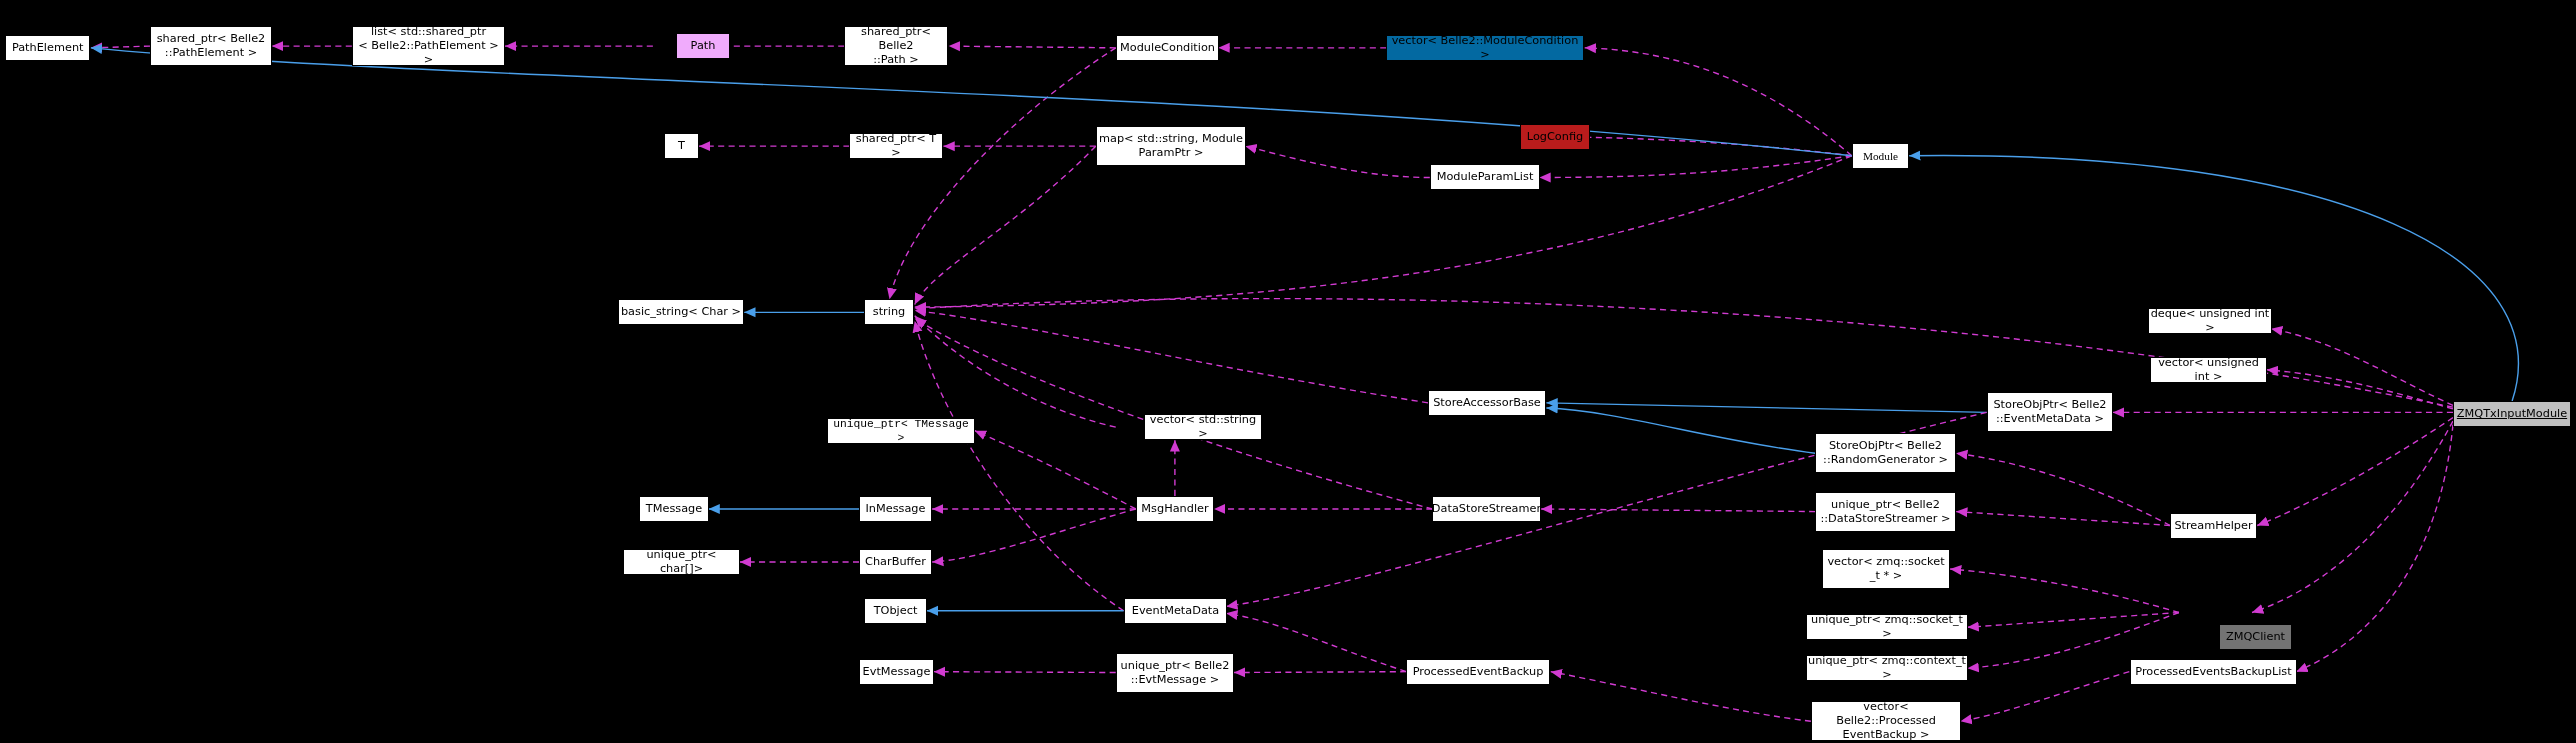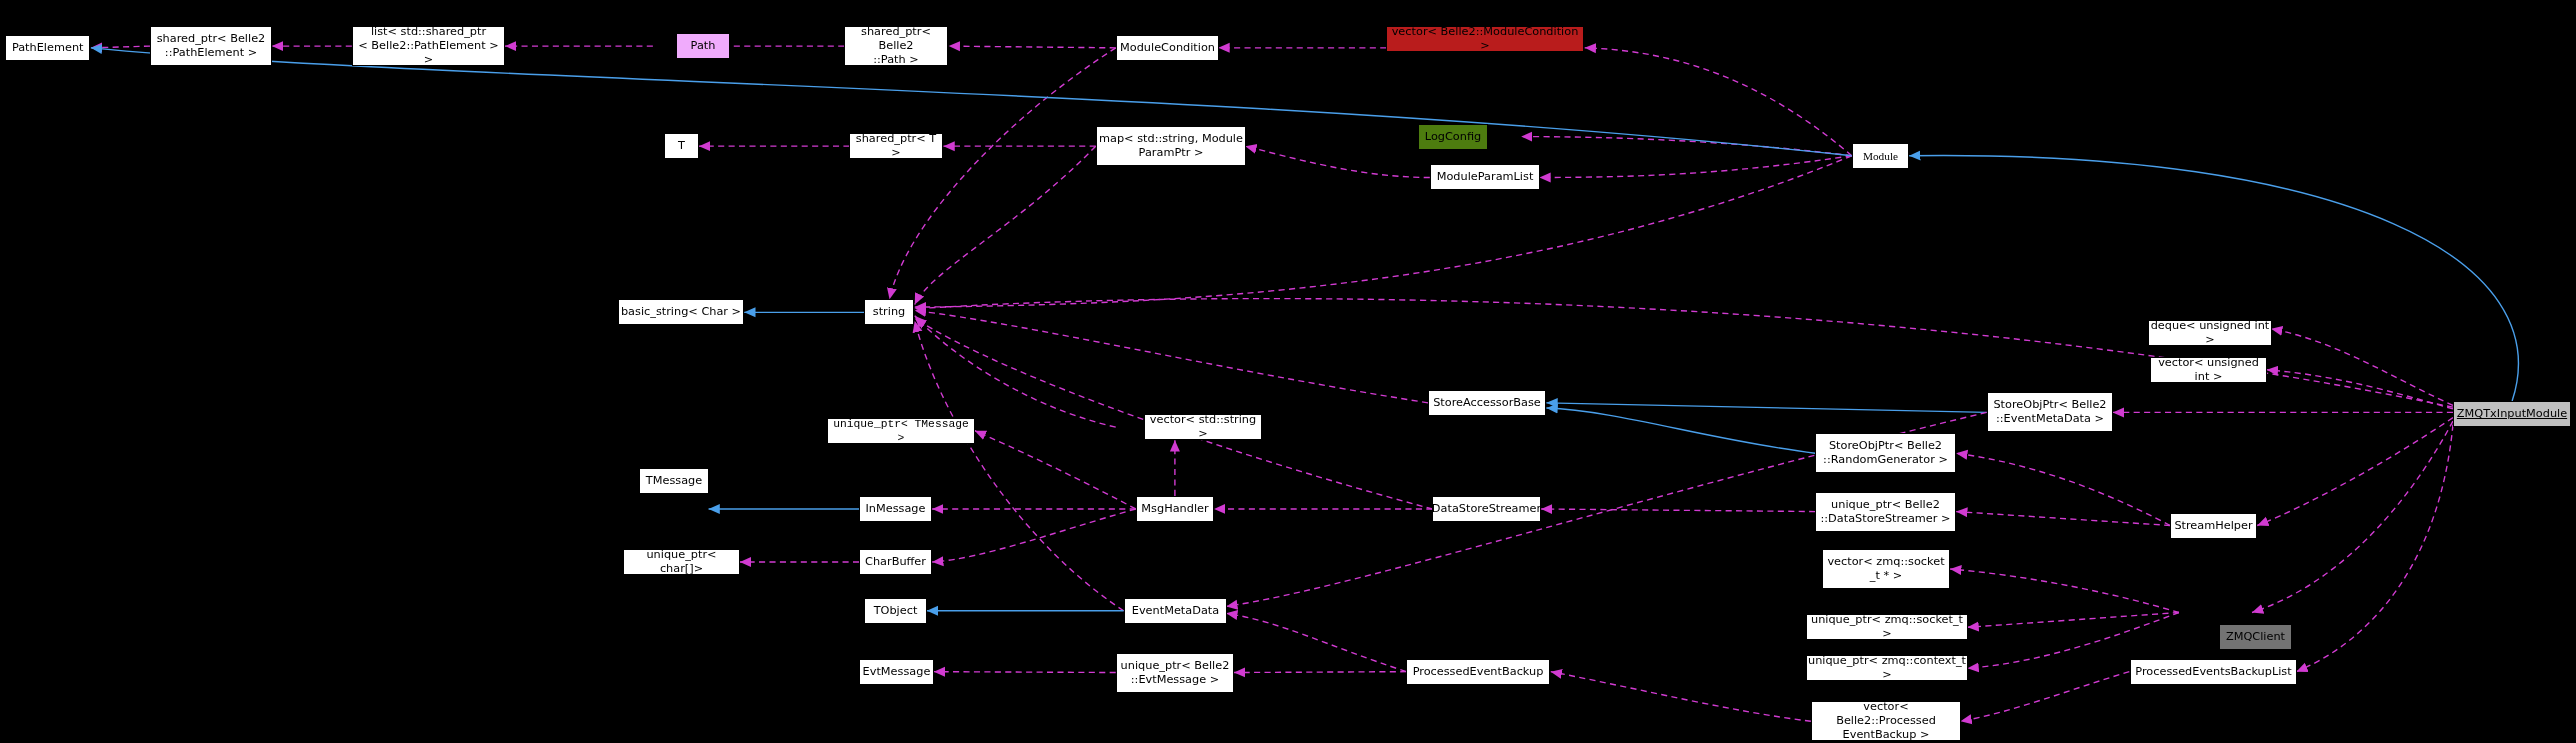--- a/index.html
+++ b/index.html
@@ -89,7 +89,7 @@
     <div class="node" style="left: 844px; top: 26px; width: 104px; height: 40px; background: rgb(255, 255, 255); color: rgb(0, 0, 0);">shared_ptr&lt; Belle2
 ::Path &gt;</div>
     <div class="node" style="left: 1116px; top: 35px; width: 103px; height: 26px; background: rgb(255, 255, 255); color: rgb(0, 0, 0);">ModuleCondition</div>
-    <div class="node" style="left: 1386px; top: 26px; width: 198px; height: 26px; background: #b91c1c; color: rgb(0, 0, 0);">vector&lt; Belle2::ModuleCondition &gt;</div>
+    <div class="node" style="left: 1386px; top: 35px; width: 198px; height: 26px; background: #0369a1; color: rgb(0, 0, 0);">vector&lt; Belle2::ModuleCondition &gt;</div>
     <div class="node" style="left: 664px; top: 133px; width: 35px; height: 26px; background: rgb(255, 255, 255); color: rgb(0, 0, 0);">T</div>
     <div class="node" style="left: 849px; top: 133px; width: 94px; height: 26px; background: rgb(255, 255, 255); color: rgb(0, 0, 0);">shared_ptr&lt; T &gt;</div>
     <div class="node" style="left: 1096px; top: 126px; width: 150px; height: 40px; background: rgb(255, 255, 255); color: rgb(0, 0, 0);">map&lt; std::string, Module

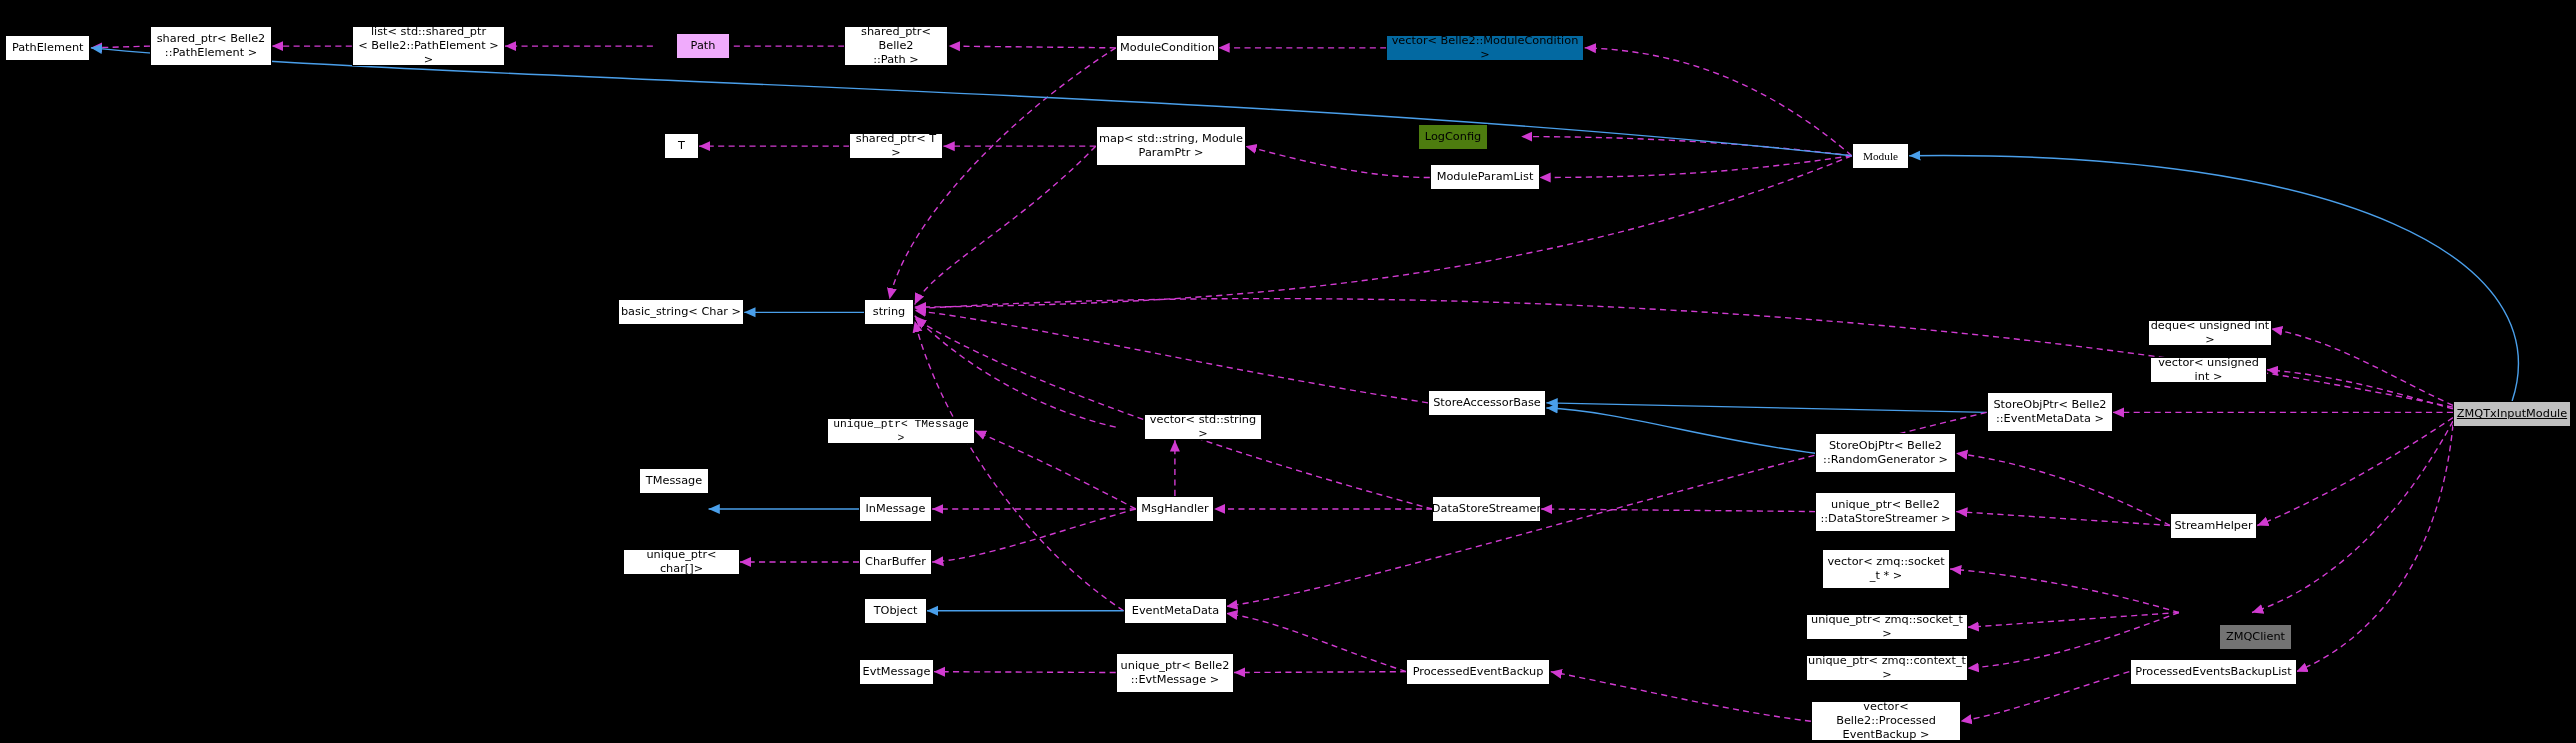--- a/index.html
+++ b/index.html
@@ -94,7 +94,7 @@
     <div class="node" style="left: 849px; top: 133px; width: 94px; height: 26px; background: rgb(255, 255, 255); color: rgb(0, 0, 0);">shared_ptr&lt; T &gt;</div>
     <div class="node" style="left: 1096px; top: 126px; width: 150px; height: 40px; background: rgb(255, 255, 255); color: rgb(0, 0, 0);">map&lt; std::string, Module
 ParamPtr &gt;</div>
-    <div class="node" style="left: 1418px; top: 124px; width: 70px; height: 26px; background: #4d7c0f; color: rgb(0, 0, 0);">LogConfig</div>
+    <div class="node" style="left: 1520px; top: 124px; width: 70px; height: 26px; background: #b91c1c; color: rgb(0, 0, 0);">LogConfig</div>
     <div class="node" style="left: 1430px; top: 164px; width: 110px; height: 26px; background: rgb(255, 255, 255); color: rgb(0, 0, 0);">ModuleParamList</div>
     <div class="node" style="left: 1852px; top: 143px; width: 57px; height: 26px; background: rgb(255, 255, 255); color: rgb(0, 0, 0); font-family: Liberation Serif, serif;">Module</div>
     <div class="node" style="left: 618px; top: 299px; width: 126px; height: 26px; background: rgb(255, 255, 255); color: rgb(0, 0, 0);">basic_string&lt; Char &gt;</div>

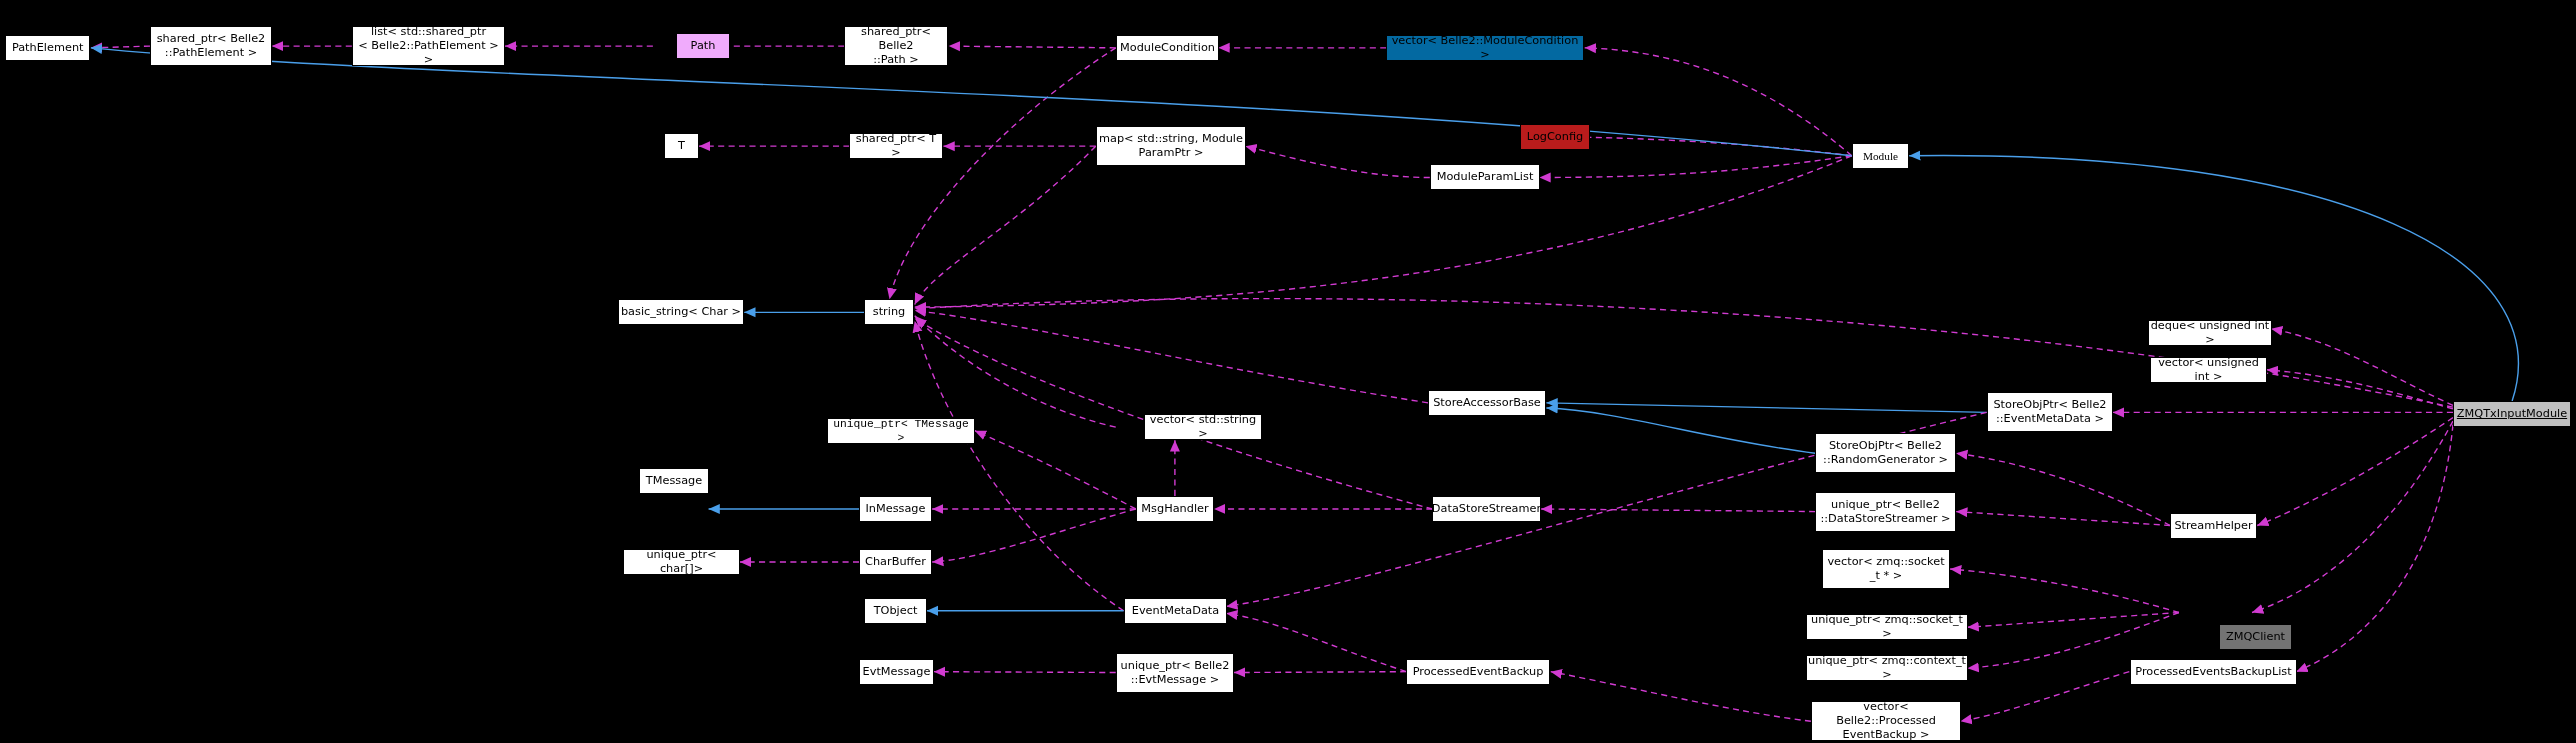--- a/index.html
+++ b/index.html
@@ -99,7 +99,7 @@
     <div class="node" style="left: 1852px; top: 143px; width: 57px; height: 26px; background: rgb(255, 255, 255); color: rgb(0, 0, 0); font-family: Liberation Serif, serif;">Module</div>
     <div class="node" style="left: 618px; top: 299px; width: 126px; height: 26px; background: rgb(255, 255, 255); color: rgb(0, 0, 0);">basic_string&lt; Char &gt;</div>
     <div class="node" style="left: 864px; top: 299px; width: 50px; height: 26px; background: rgb(255, 255, 255); color: rgb(0, 0, 0);">string</div>
-    <div class="node" style="left: 2148px; top: 320px; width: 124px; height: 26px; background: rgb(255, 255, 255); color: rgb(0, 0, 0);">deque&lt; unsigned int &gt;</div>
+    <div class="node" style="left: 2148px; top: 308px; width: 124px; height: 26px; background: rgb(255, 255, 255); color: rgb(0, 0, 0);">deque&lt; unsigned int &gt;</div>
     <div class="node" style="left: 2150px; top: 357px; width: 117px; height: 26px; background: rgb(255, 255, 255); color: rgb(0, 0, 0);">vector&lt; unsigned int &gt;</div>
     <div class="node" style="left: 1428px; top: 390px; width: 118px; height: 26px; background: rgb(255, 255, 255); color: rgb(0, 0, 0);">StoreAccessorBase</div>
     <div class="node" style="left: 1987px; top: 392px; width: 126px; height: 40px; background: rgb(255, 255, 255); color: rgb(0, 0, 0);">StoreObjPtr&lt; Belle2

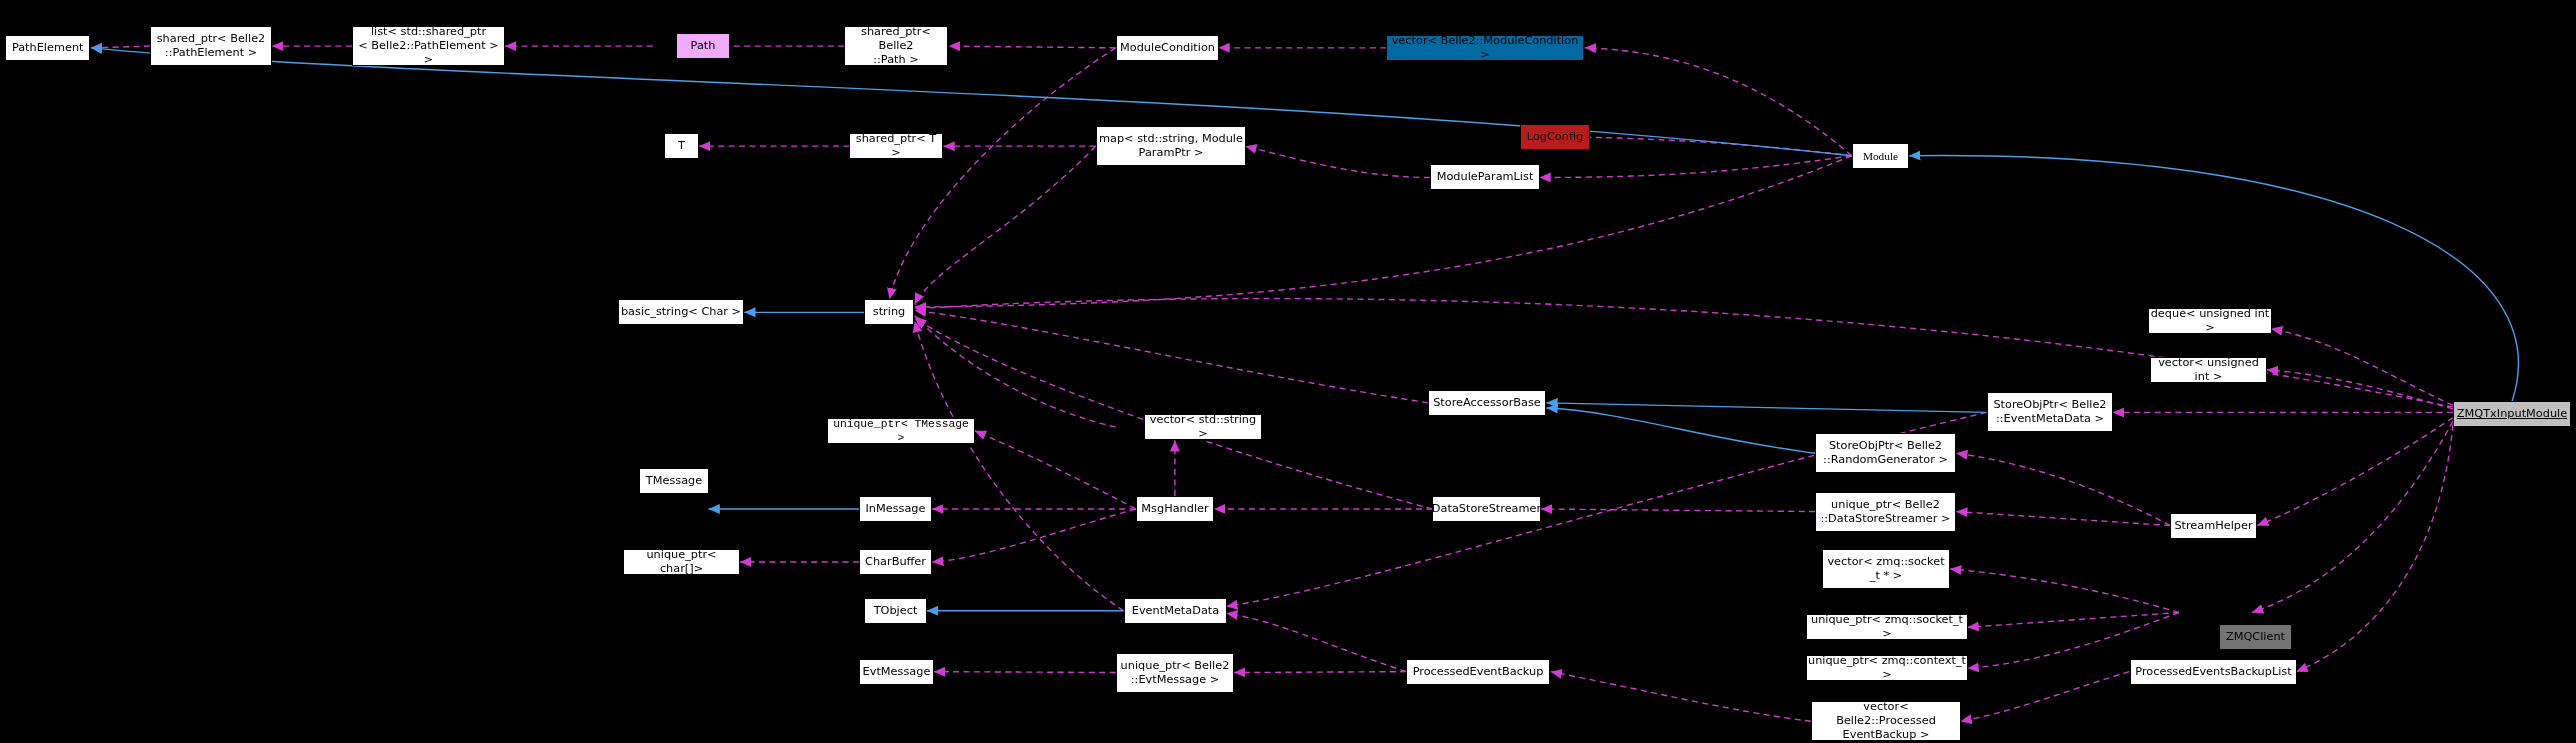--- a/index.html
+++ b/index.html
@@ -109,7 +109,7 @@
     <div class="node" style="left: 1116px; top: 414px; width: 118px; height: 26px; background: rgb(255, 255, 255); color: rgb(0, 0, 0); margin-left: 28px;">vector&lt; std::string &gt;</div>
     <div class="node" style="left: 1815px; top: 433px; width: 141px; height: 40px; background: rgb(255, 255, 255); color: rgb(0, 0, 0);">StoreObjPtr&lt; Belle2
 ::RandomGenerator &gt;</div>
-    <div class="node" style="left: 639px; top: 468px; width: 70px; height: 26px; background: rgb(255, 255, 255); color: rgb(0, 0, 0); text-align: right;">TMessage</div>
+    <div class="node" style="left: 639px; top: 496px; width: 70px; height: 26px; background: rgb(255, 255, 255); color: rgb(0, 0, 0); text-align: right;">TMessage</div>
     <div class="node" style="left: 859px; top: 496px; width: 73px; height: 26px; background: rgb(255, 255, 255); color: rgb(0, 0, 0);">InMessage</div>
     <div class="node" style="left: 1136px; top: 496px; width: 78px; height: 26px; background: rgb(255, 255, 255); color: rgb(0, 0, 0);">MsgHandler</div>
     <div class="node" style="left: 1432px; top: 496px; width: 109px; height: 26px; background: rgb(255, 255, 255); color: rgb(0, 0, 0);">DataStoreStreamer</div>

